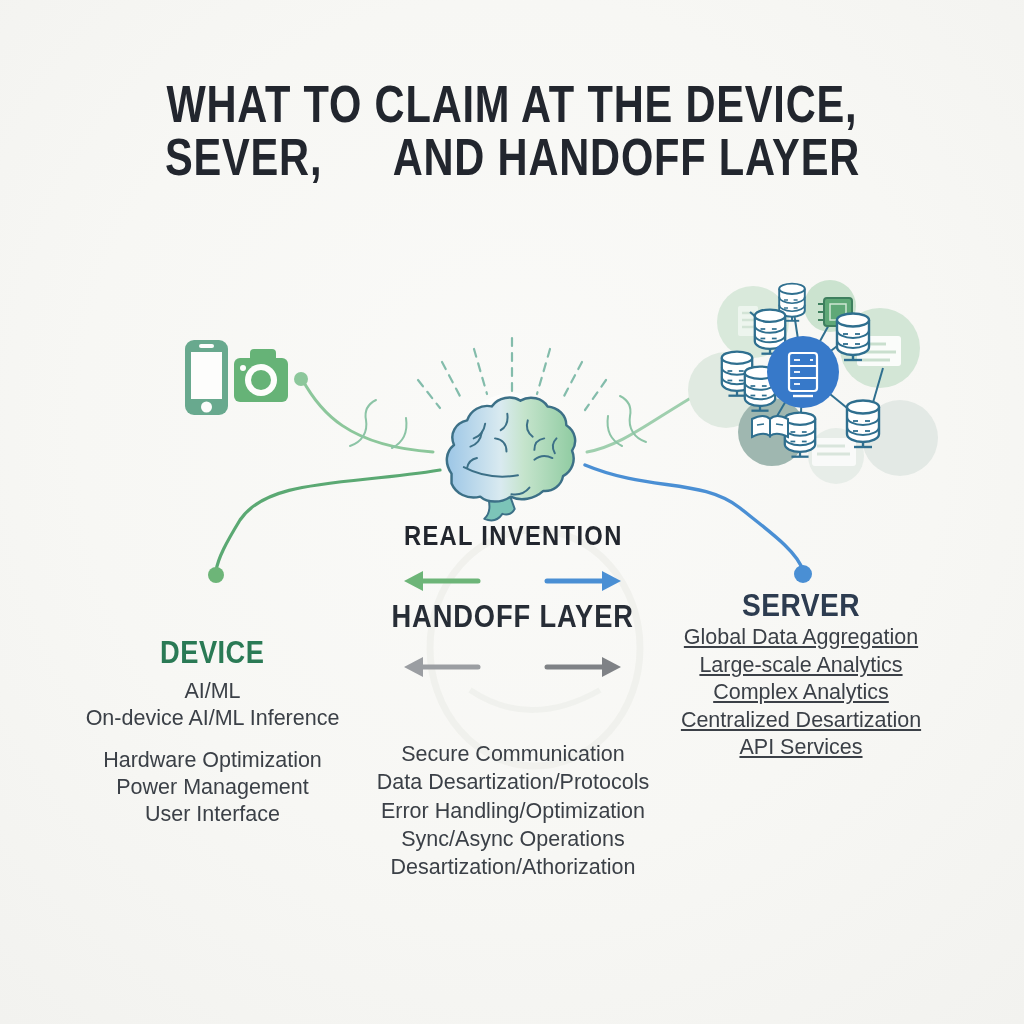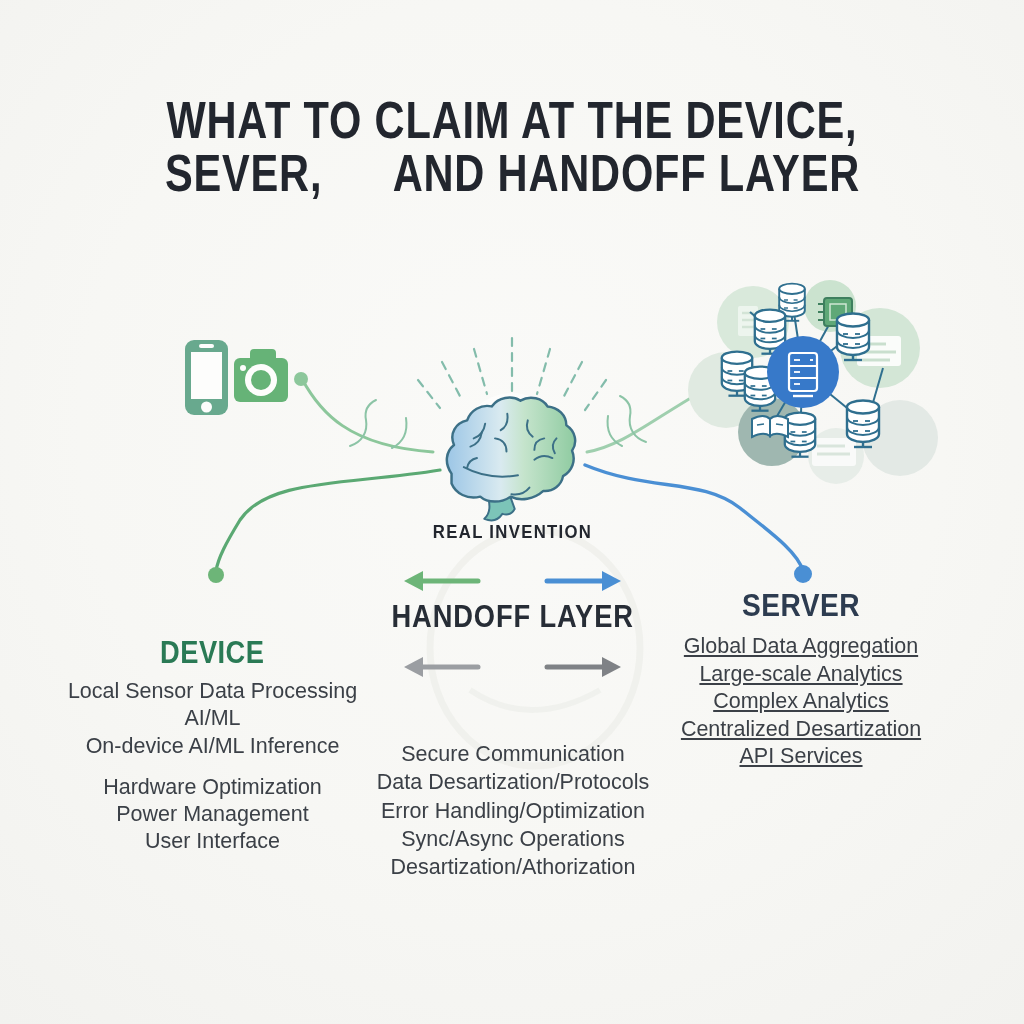--- a/index.html
+++ b/index.html
@@ -15,7 +15,7 @@
   .cond9{display:inline-block;transform:scaleX(.88);transform-origin:50% 50%;white-space:nowrap;}
 
   .title{left:0;top:78px;width:1024px;font-weight:700;color:#22262e;
-         font-size:52px;line-height:53px;letter-spacing:1px;margin-top:16px;}
+         font-size:52px;line-height:53px;letter-spacing:1px;}
   .title .gap{display:inline-block;width:88px;}
 
   .real-invention{left:333px;top:521px;width:360px;font-size:19px;font-weight:700;

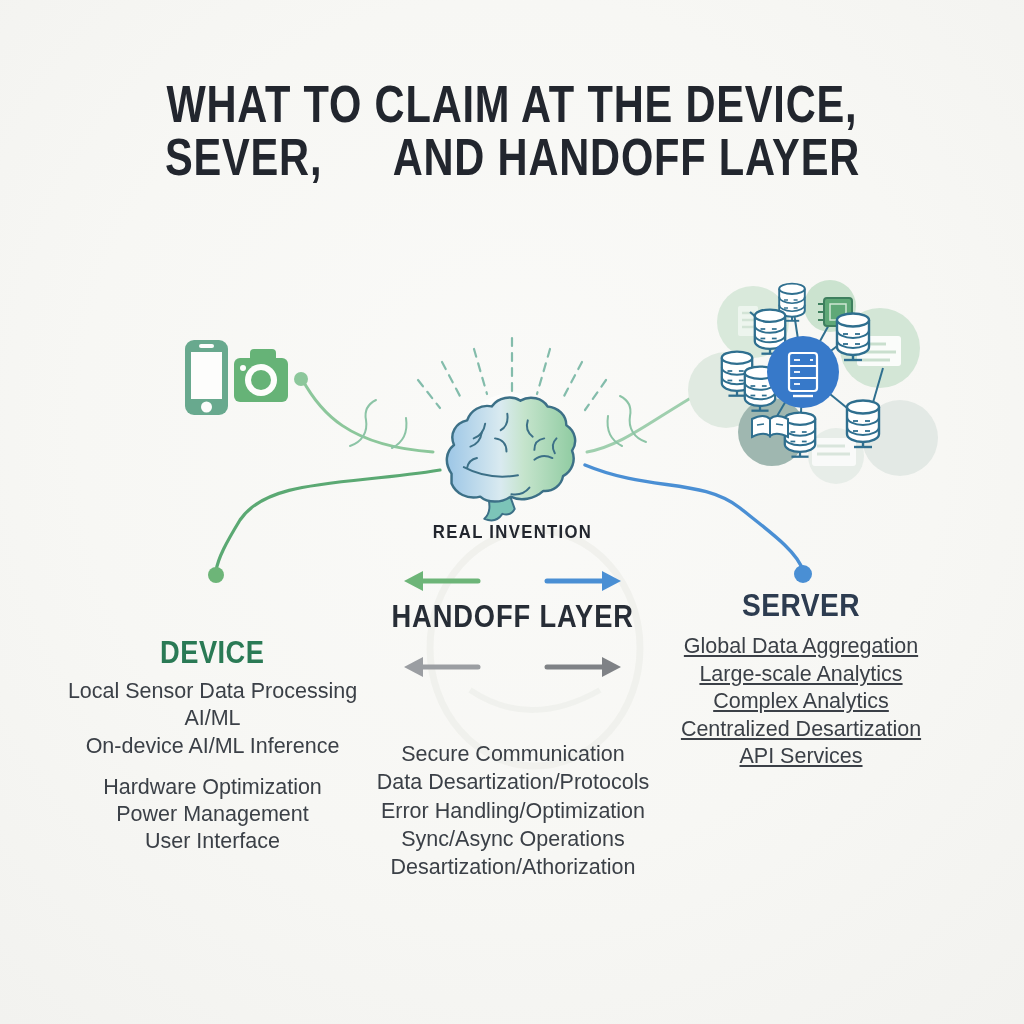--- a/index.html
+++ b/index.html
@@ -18,7 +18,7 @@
          font-size:52px;line-height:53px;letter-spacing:1px;}
   .title .gap{display:inline-block;width:88px;}
 
-  .real-invention{left:333px;top:521px;width:360px;font-size:19px;font-weight:700;
+  .real-invention{left:333px;top:521px;width:360px;font-size:27px;font-weight:700;
                   color:#22262e;letter-spacing:1.5px;}
   .handoff-heading{left:333px;top:599px;width:360px;font-size:31px;font-weight:700;
                    color:#272d36;letter-spacing:1px;}

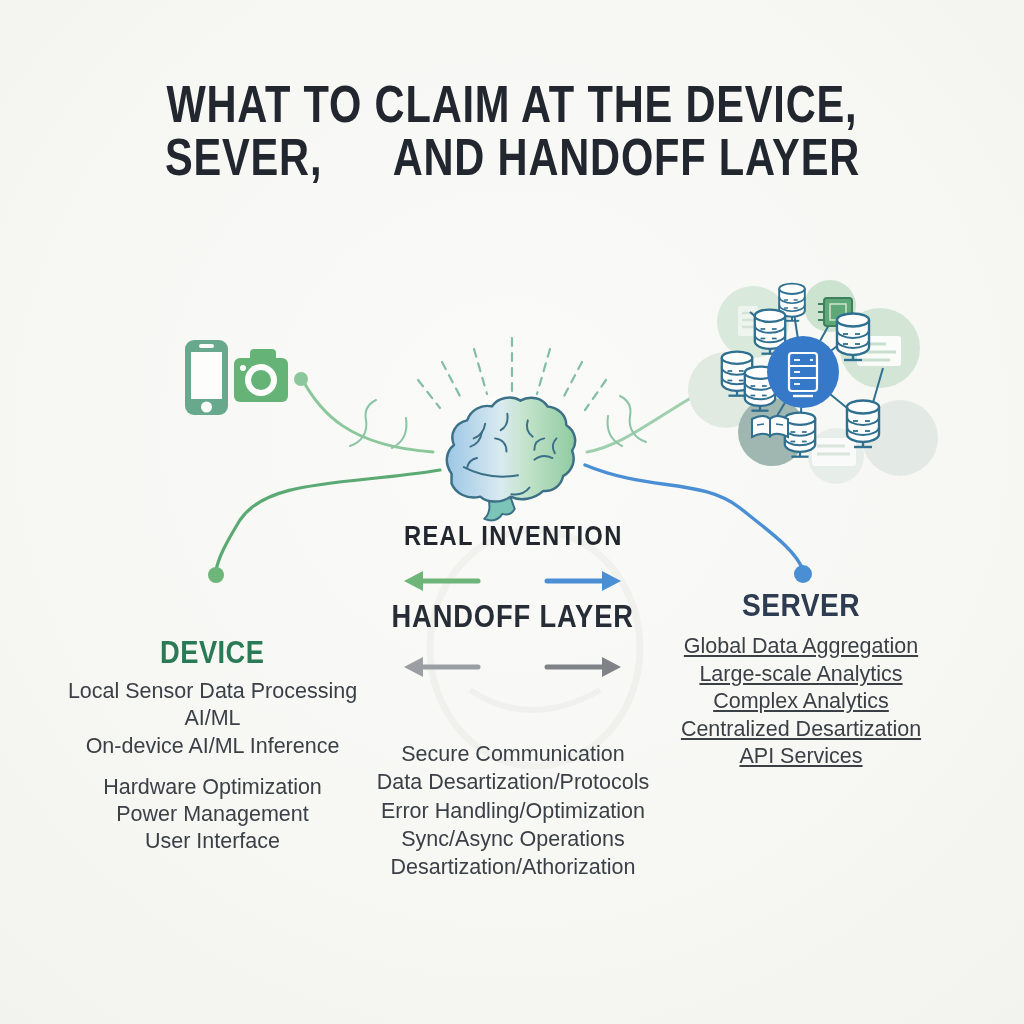--- a/index.html
+++ b/index.html
@@ -31,7 +31,7 @@
 
   .col-server{left:620px;top:587px;width:362px;text-decoration:underline;}
   .col-server .heading{font-size:32px;font-weight:700;color:#2d3c50;letter-spacing:.5px;}
-  .col-server .list{margin-top:9px;font-size:21.5px;line-height:27.6px;}
+  .col-server .list{font-size:21.5px;line-height:27.6px;}
 </style>
 </head>
 <body>

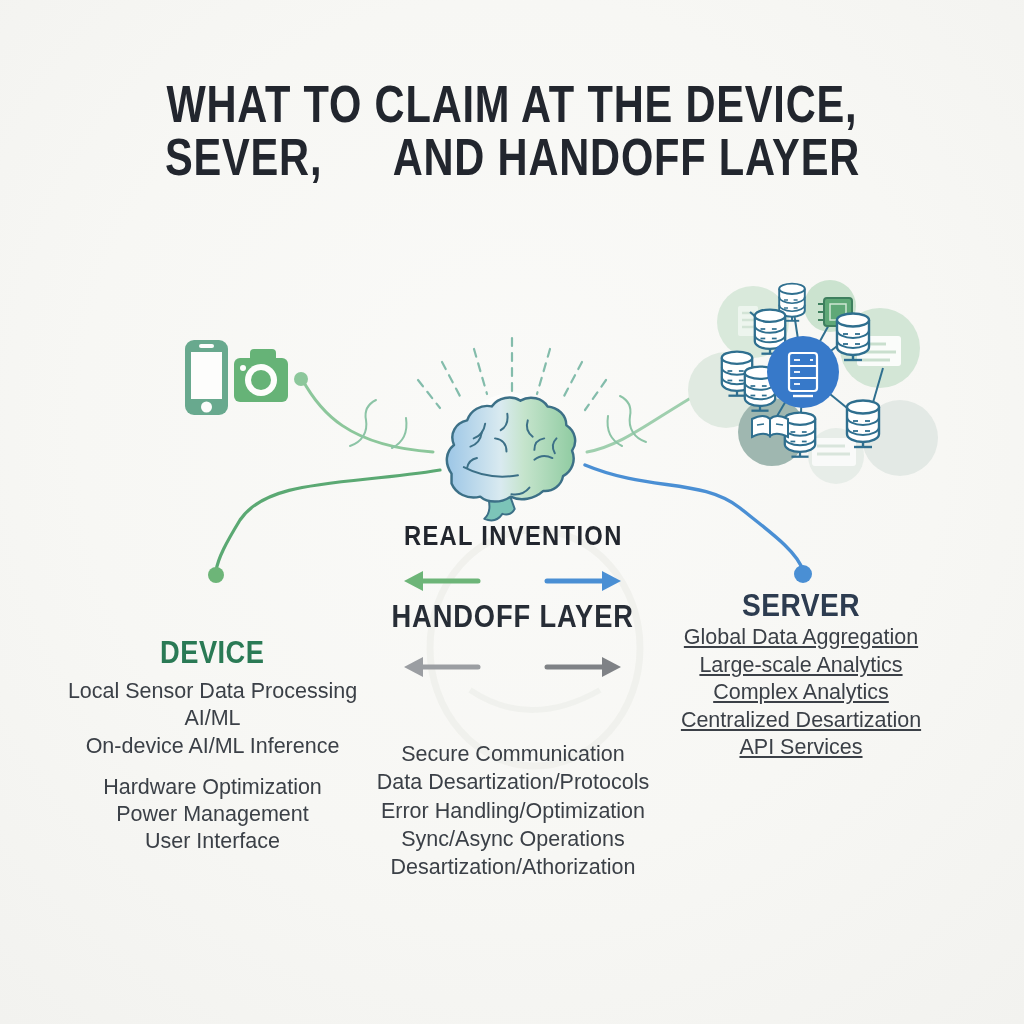--- a/index.html
+++ b/index.html
@@ -255,7 +255,6 @@
     <span class="cond9">DEVICE</span>
   </div>
   <div class="list">
-    <div>Local Sensor Data Processing</div>
     <div>AI/ML</div>
     <div>On-device AI/ML Inference</div>
   </div>

